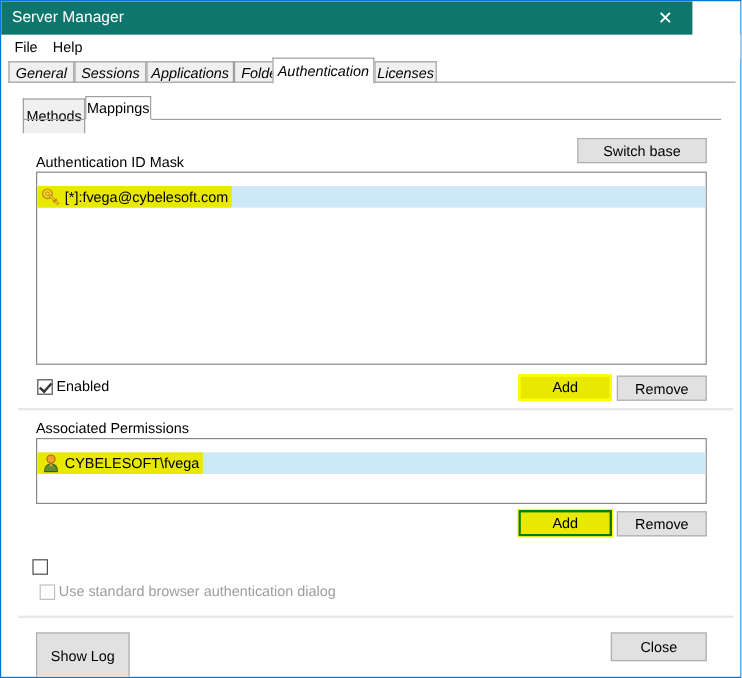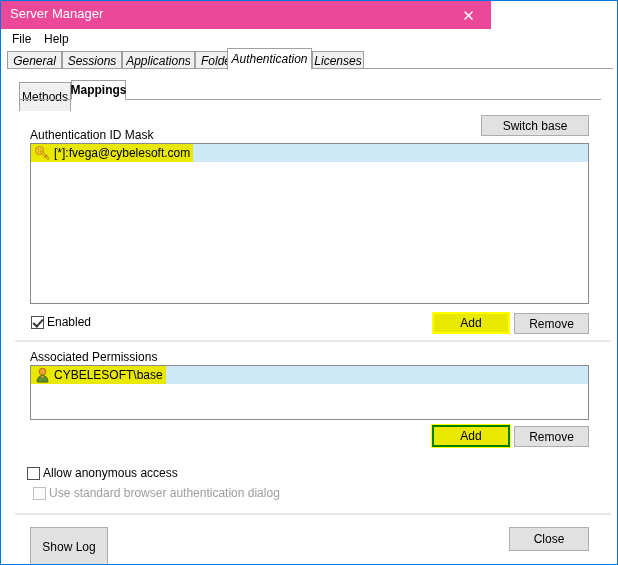--- a/index.html
+++ b/index.html
@@ -26,9 +26,9 @@
   #titlebar {
     position: absolute;
     left: 0; top: 0;
-    width: 490px;
+    width: 576px;
     height: 28px;
-    background: #ec4899;
+    background: #0f766e;
     color: #ffffff;
   }
   #title-text {

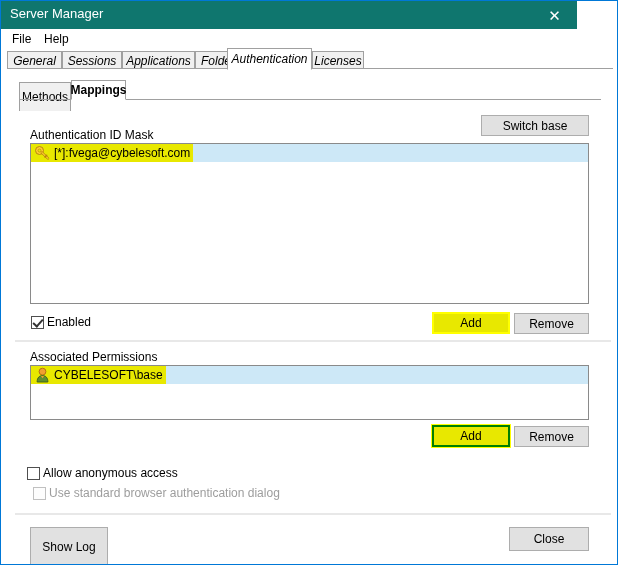--- a/index.html
+++ b/index.html
@@ -145,7 +145,6 @@
     border: 1px solid #a0a0a0;
     border-bottom: 1px solid #ffffff;
     z-index: 5;
-    font-weight: bold;
   }
   #inner-tabline {
     position: absolute;

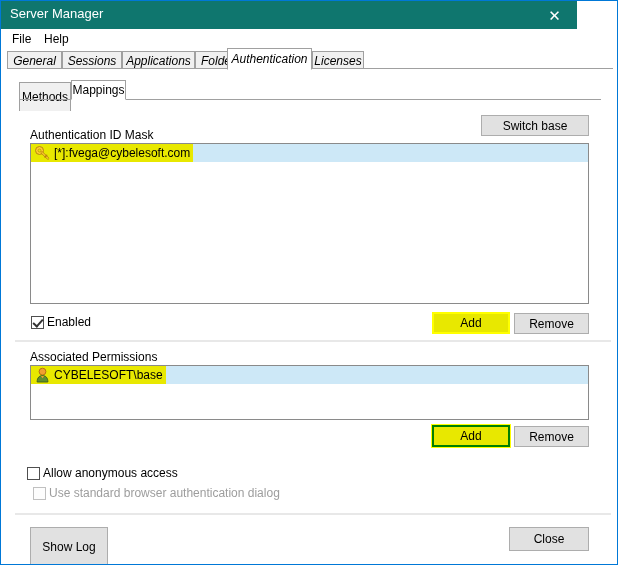--- a/index.html
+++ b/index.html
@@ -205,6 +205,7 @@
     display: flex;
     align-items: center;
     cursor: default;
+    margin-top: 11px;
   }
   .lrow .hltext {
     display: inline-flex;

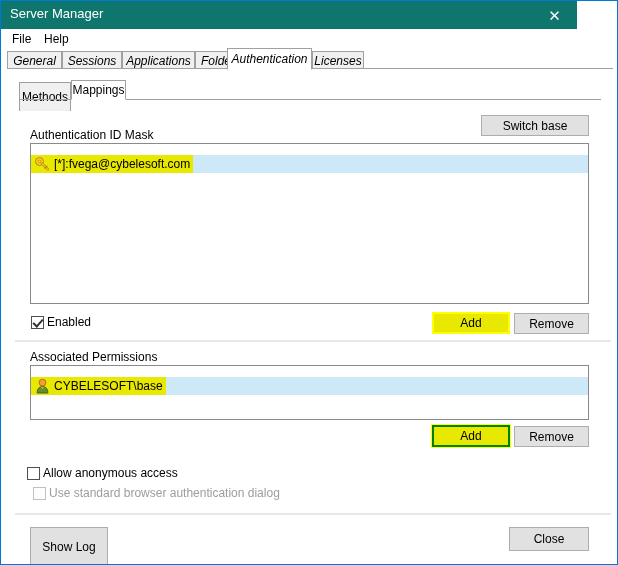--- a/index.html
+++ b/index.html
@@ -341,7 +341,7 @@
           <path d="M2.6 15 C2.6 10.6 5 8.6 8 8.6 C11 8.6 13.4 10.6 13.4 15 Z" fill="#5f8f2f" stroke="#3c5e1c" stroke-width="0.9"></path>
           <path d="M6.4 8.9 L8 11.2 L9.6 8.9" fill="#f0a030" stroke="none"></path>
         </svg>
-        <span class="ltext">CYBELESOFT\base</span>
+        <span class="ltext">CYBELESOFT\fvega</span>
       </span>
     </div>
   </div>

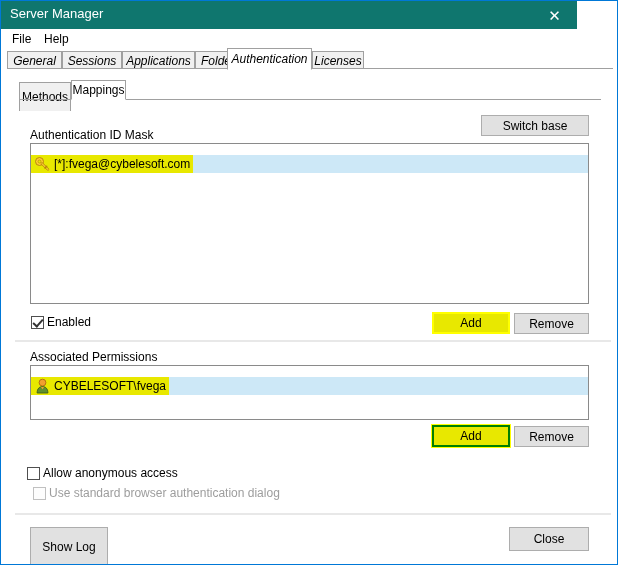--- a/index.html
+++ b/index.html
@@ -351,7 +351,6 @@
 
   <div class="cbrow" style="left:26px; top:465px;">
     <span class="cbbox"></span>
-    <span class="cbtext">Allow anonymous access</span>
   </div>
 
   <div class="cbrow disabled" style="left:32px; top:485px;">

